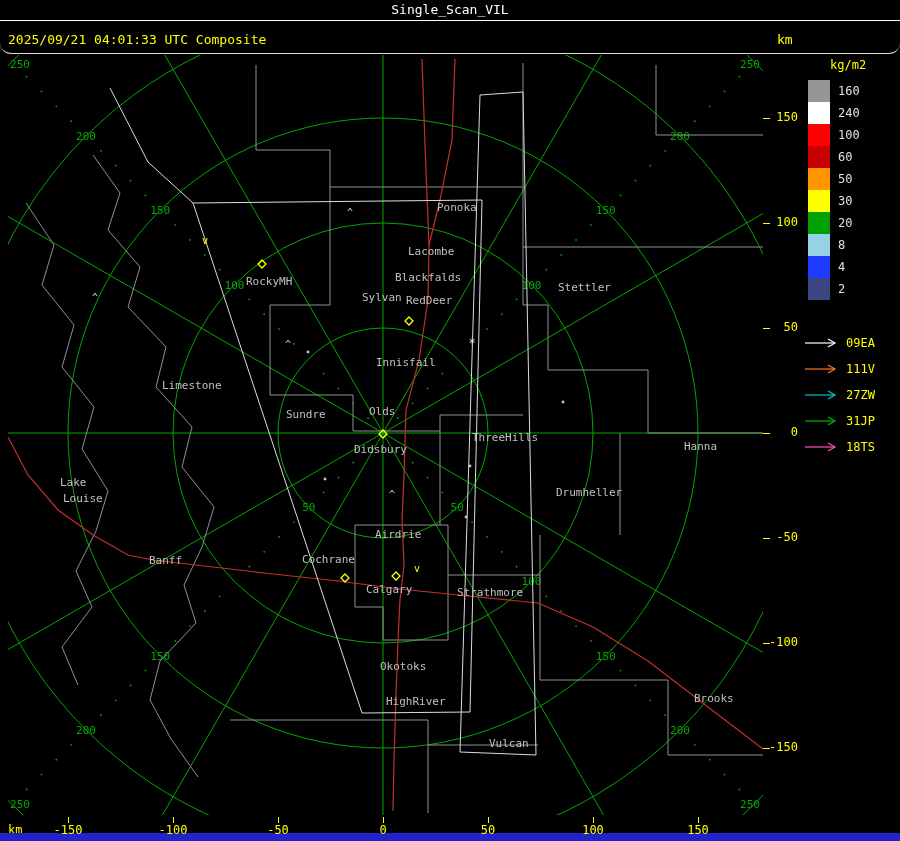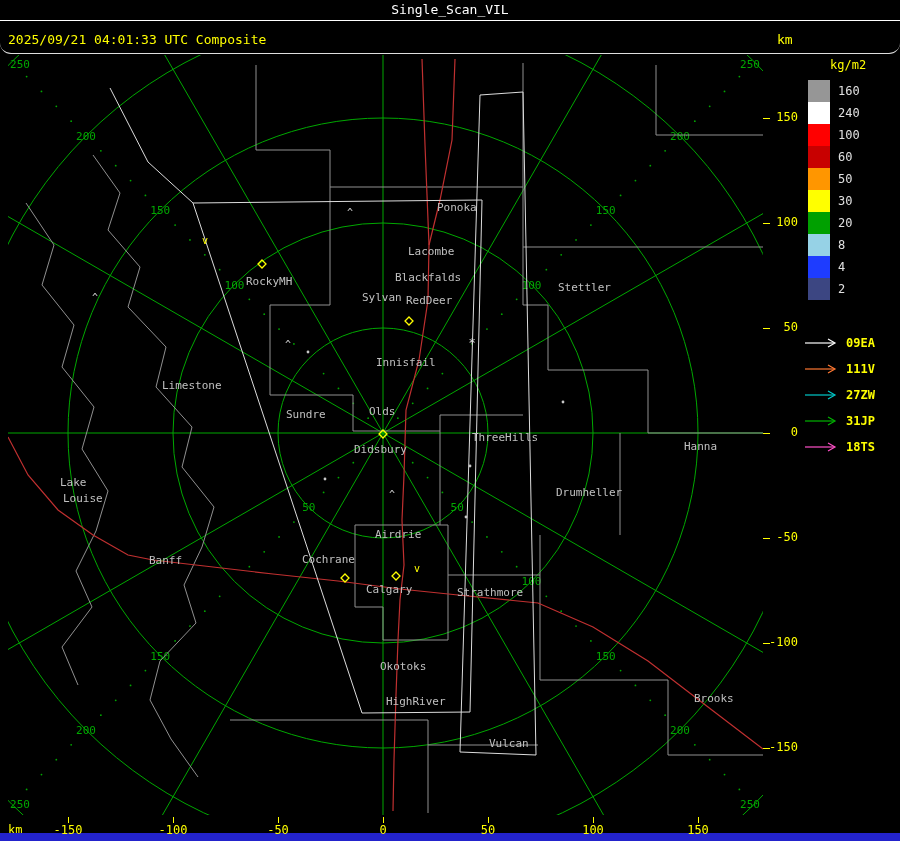--- a/index.html
+++ b/index.html
@@ -25,7 +25,7 @@
   .level-row{display:flex;align-items:center;height:22px;}
   .swatch{width:22px;height:22px;margin-left:4px;}
   .level-label{margin-left:8px;color:#e0e0e0;font-size:12px;}
-  #legend-radars{margin-top:30px;font-weight:bold;}
+  #legend-radars{margin-top:30px;}
   .radar-row{display:flex;align-items:center;height:26px;}
   .radar-label{margin-left:6px;color:#ffff00;font-size:12px;}
   #bottom-bar{position:absolute;left:0;top:833px;width:900px;height:8px;background:#2323cc;}

